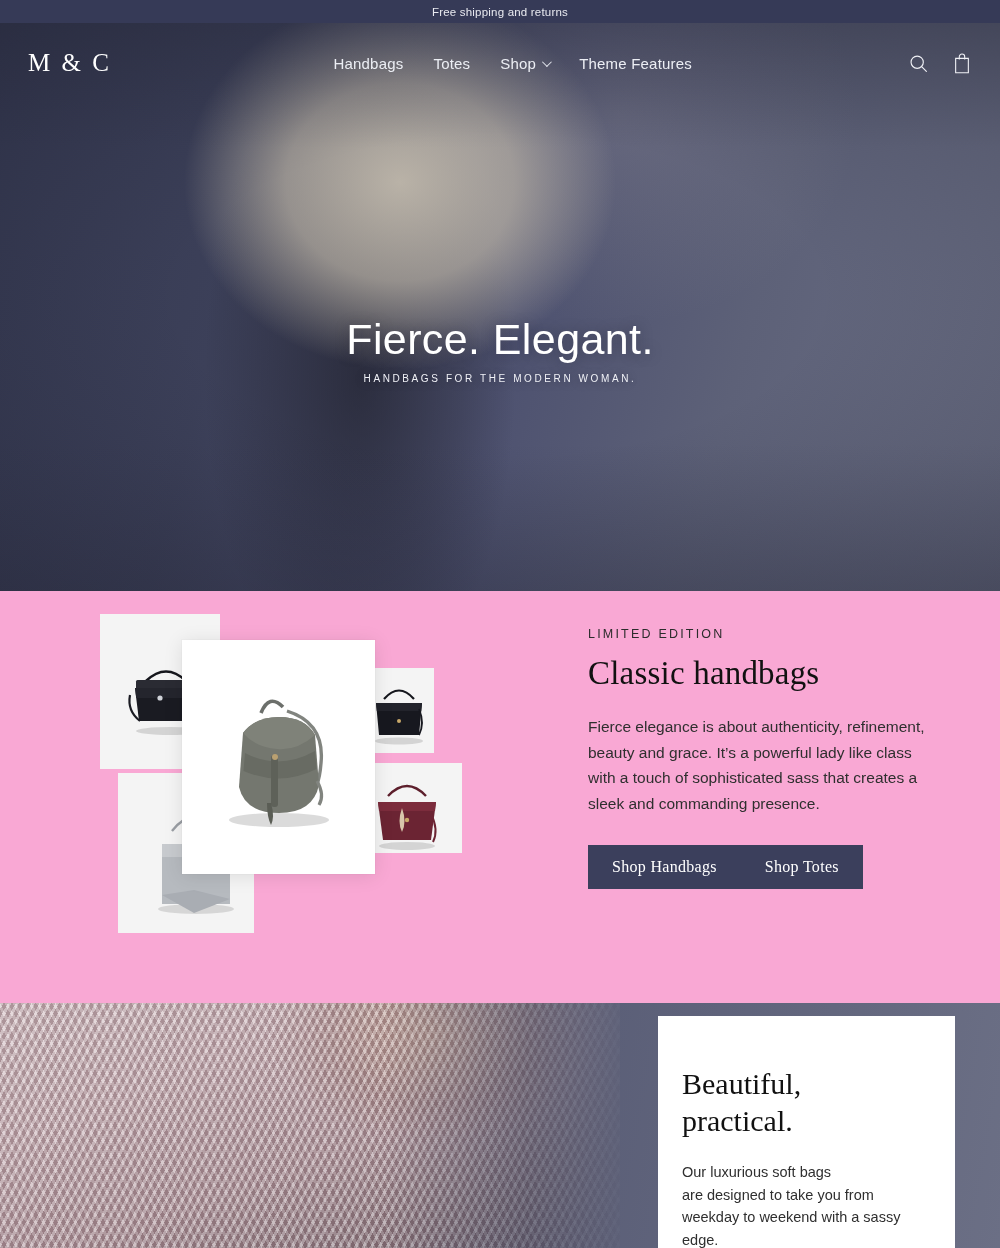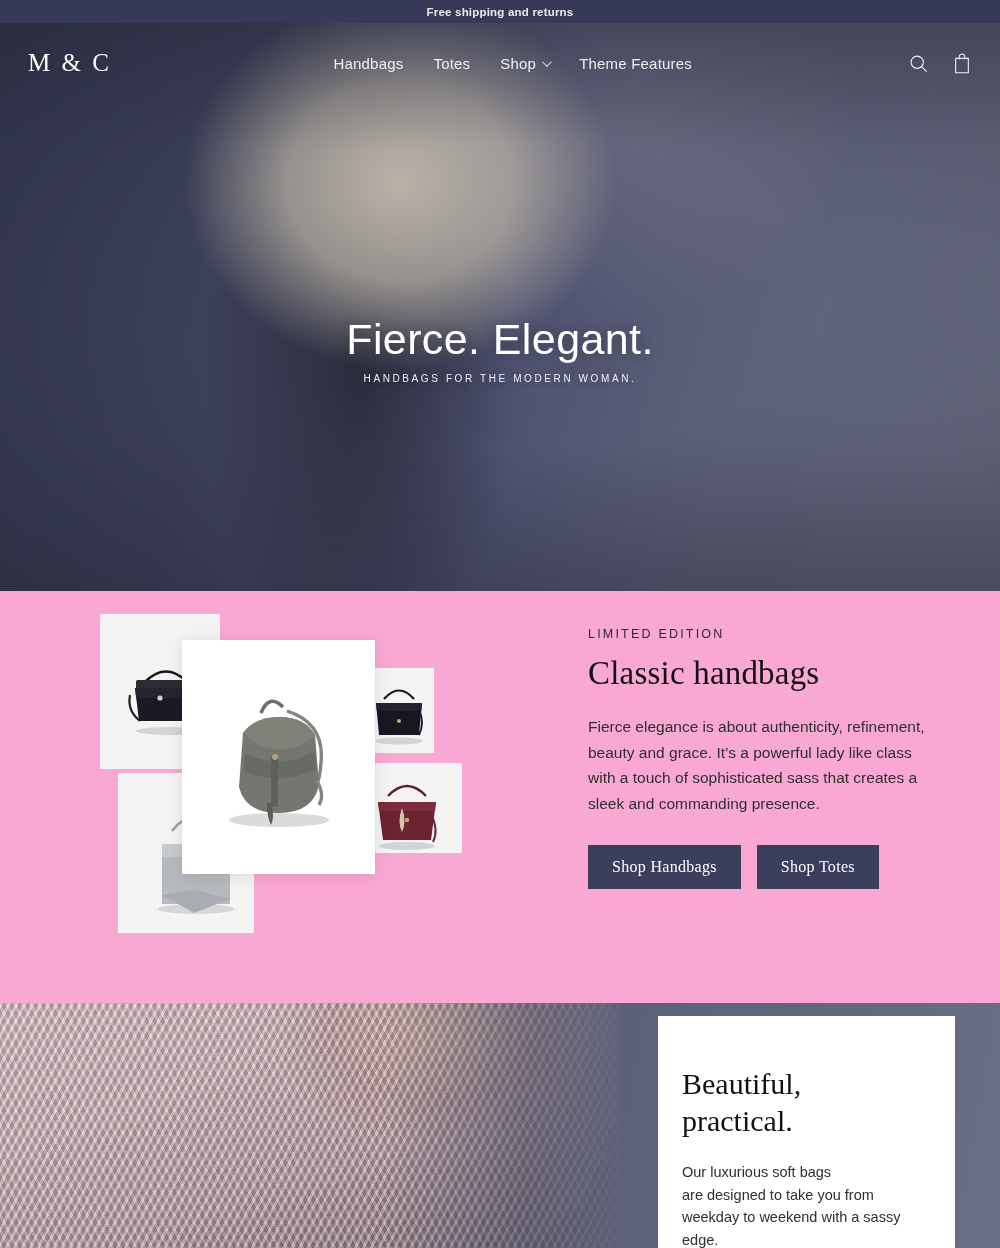--- a/index.html
+++ b/index.html
@@ -21,7 +21,6 @@
     color:#e9eaf0;
     font-size:11.5px;
     letter-spacing:.2px;
-    font-weight:bold;
   }
 
   

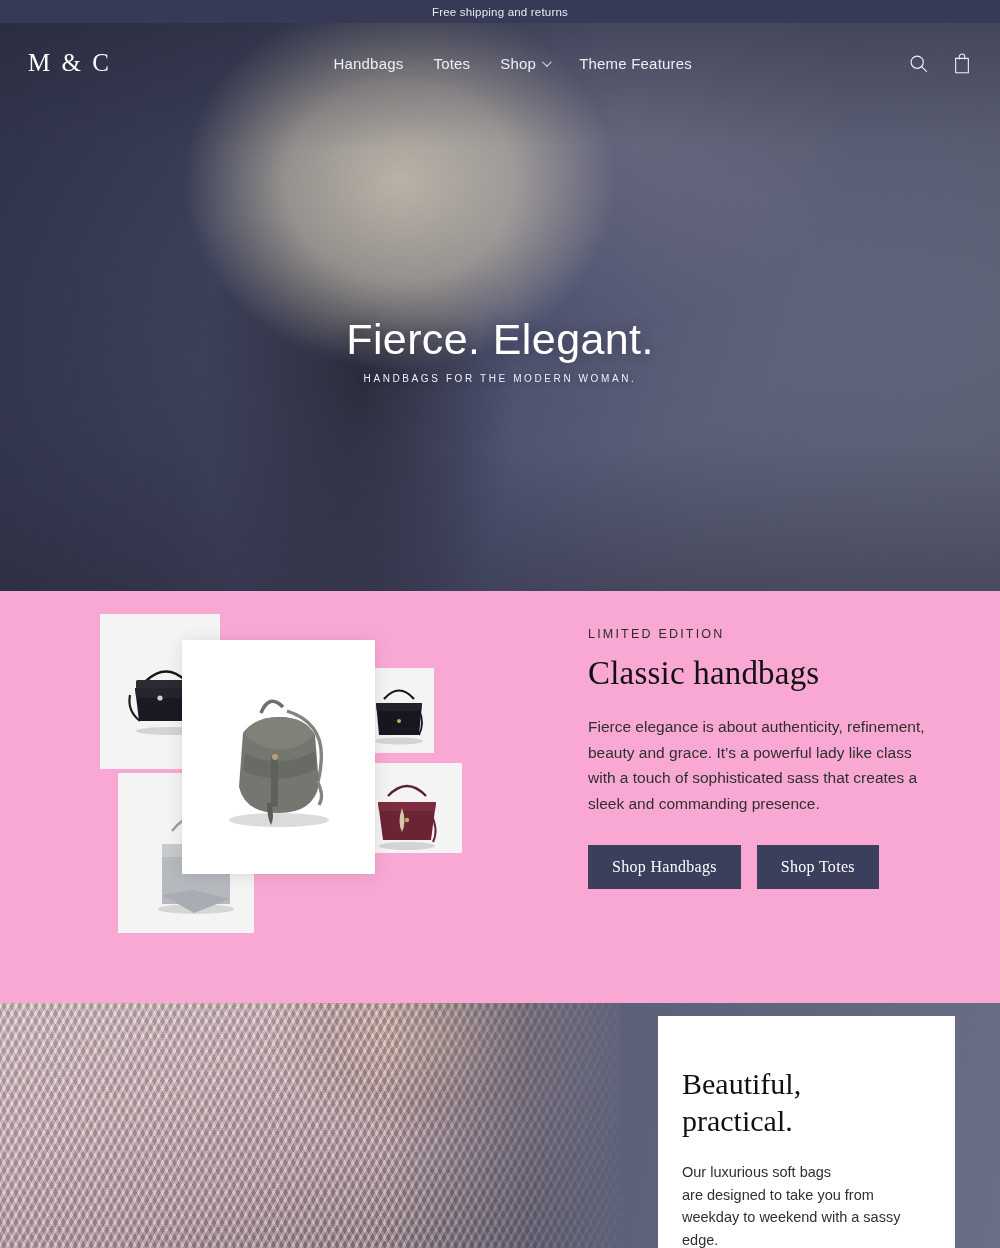--- a/index.html
+++ b/index.html
@@ -174,7 +174,7 @@
     max-width:345px;
     margin-bottom:28px;
   }
-  .btn-row { display:flex; gap:16px; }
+  .btn-row { display:flex; }
   .btn {
     background:#3b3f5c;
     color:#fff;

